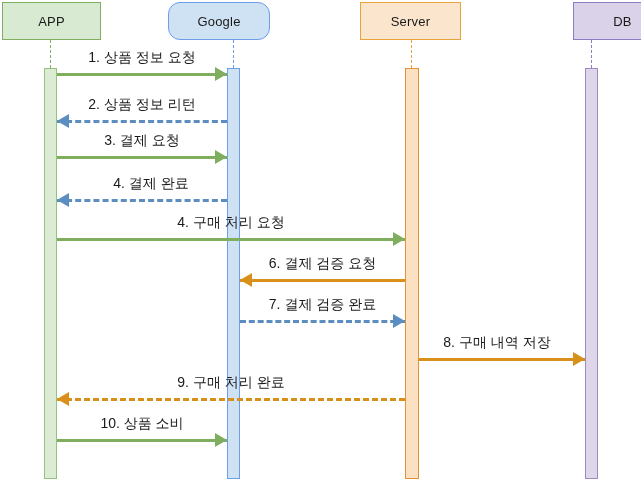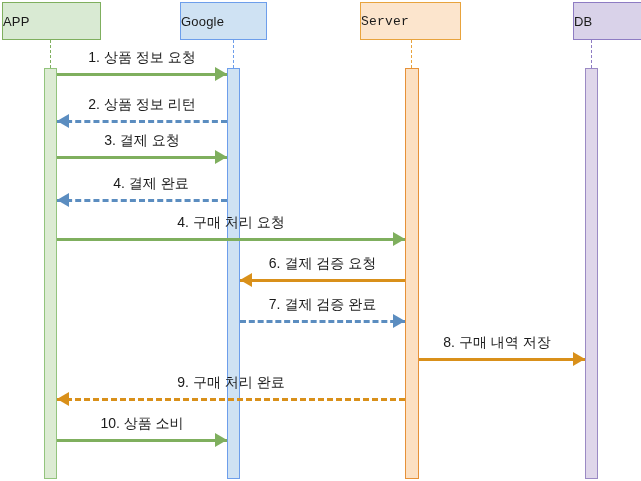--- a/index.html
+++ b/index.html
@@ -22,6 +22,7 @@
     border-style: solid;
     display: flex;
     align-items: center;
+    justify-content: center;
     font-size: 13px;
     color: #1a1a1a;
     letter-spacing: .2px;

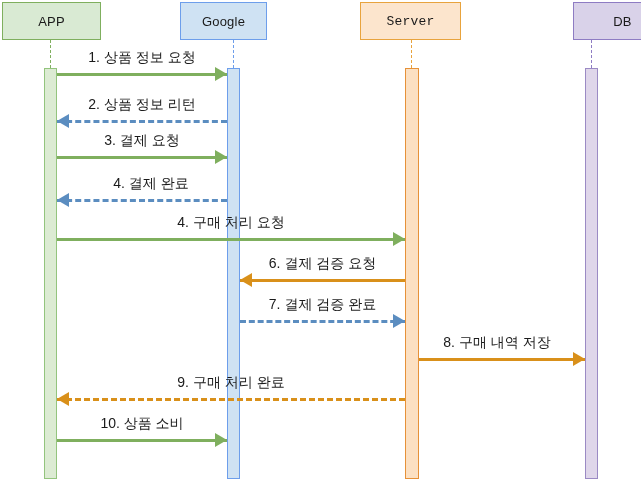--- a/index.html
+++ b/index.html
@@ -143,7 +143,7 @@
       <div class="actor-box" style="left: 2px; top: 2px; width: 99px; height: 38px; background: rgb(217, 234, 211); border-color: rgb(127, 175, 94);">
         <span>APP</span>
       </div>
-      <div class="actor-box" style="left: 180px; top: 2px; width: 87px; height: 38px; background: rgb(207, 226, 243); border-color: rgb(109, 158, 235);">
+      <div class="actor-box" style="left: 168px; top: 2px; width: 102px; height: 38px; background: rgb(207, 226, 243); border-color: rgb(109, 158, 235); border-radius: 12px;">
         <span>Google</span>
       </div>
       <div class="actor-box" style="left: 360px; top: 2px; width: 101px; height: 38px; background: rgb(252, 229, 205); border-color: rgb(232, 163, 61); font-family: Liberation Mono, monospace;">

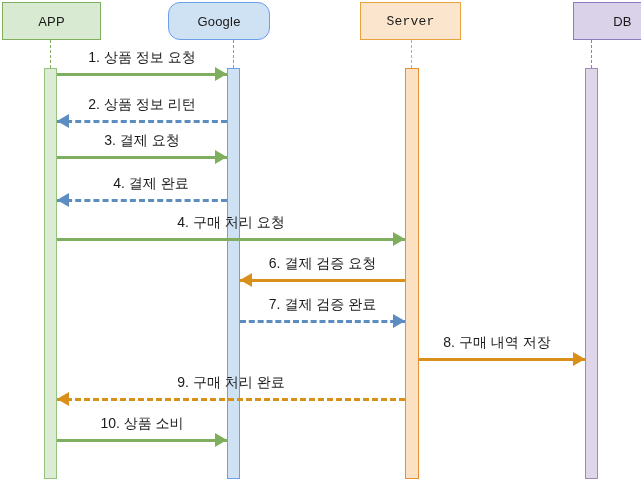--- a/index.html
+++ b/index.html
@@ -146,7 +146,7 @@
       <div class="actor-box" style="left: 168px; top: 2px; width: 102px; height: 38px; background: rgb(207, 226, 243); border-color: rgb(109, 158, 235); border-radius: 12px;">
         <span>Google</span>
       </div>
-      <div class="actor-box" style="left: 360px; top: 2px; width: 101px; height: 38px; background: rgb(252, 229, 205); border-color: rgb(232, 163, 61); font-family: Liberation Mono, monospace;">
+      <div class="actor-box" style="left: 360px; top: 2px; width: 101px; height: 38px; background: rgb(252, 229, 205); border-color: rgb(232, 163, 61);">
         <span>Server</span>
       </div>
       <div class="actor-box" style="left: 541px; top: 2px; width: 99px; height: 38px; background: rgb(217, 210, 233); border-color: rgb(142, 124, 195); margin-left: 32px;">

